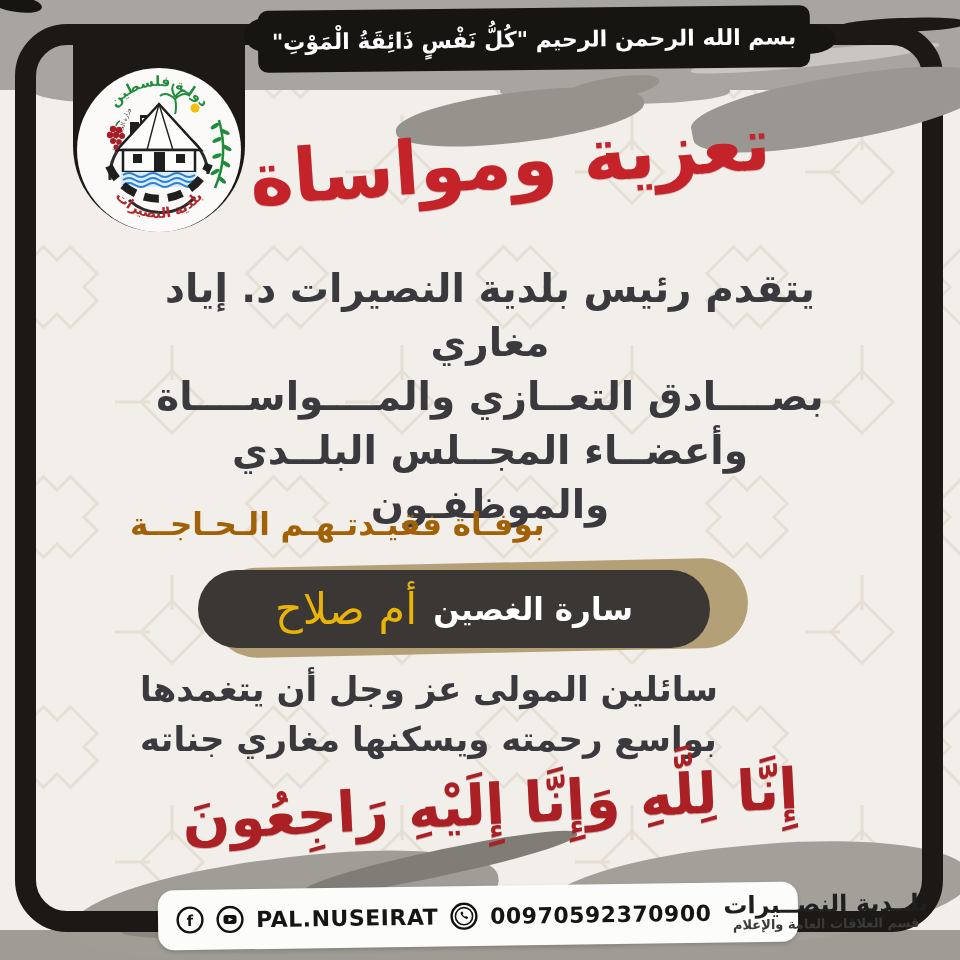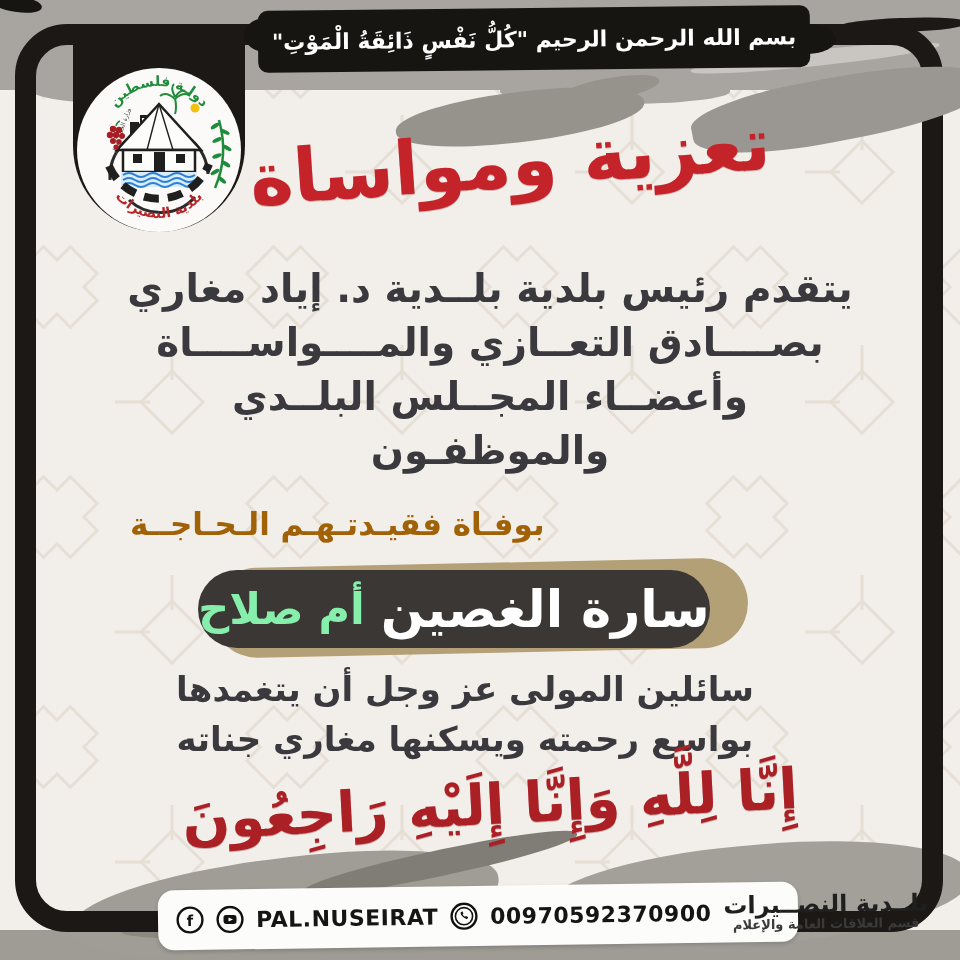--- a/index.html
+++ b/index.html
@@ -187,7 +187,7 @@
   <div class="abs title">تعزية ومواساة</div>
 
   <div class="abs body-text">
-    <div>يتقدم رئيس بلدية بلــدية د. إياد مغاري</div>
+    <div>يتقدم رئيس بلدية النصيرات د. إياد مغاري</div>
     <div>بصــــادق التعــازي والمــــواســــاة</div>
     <div>وأعضــاء المجــلس البلــدي والموظفـون</div>
   </div>

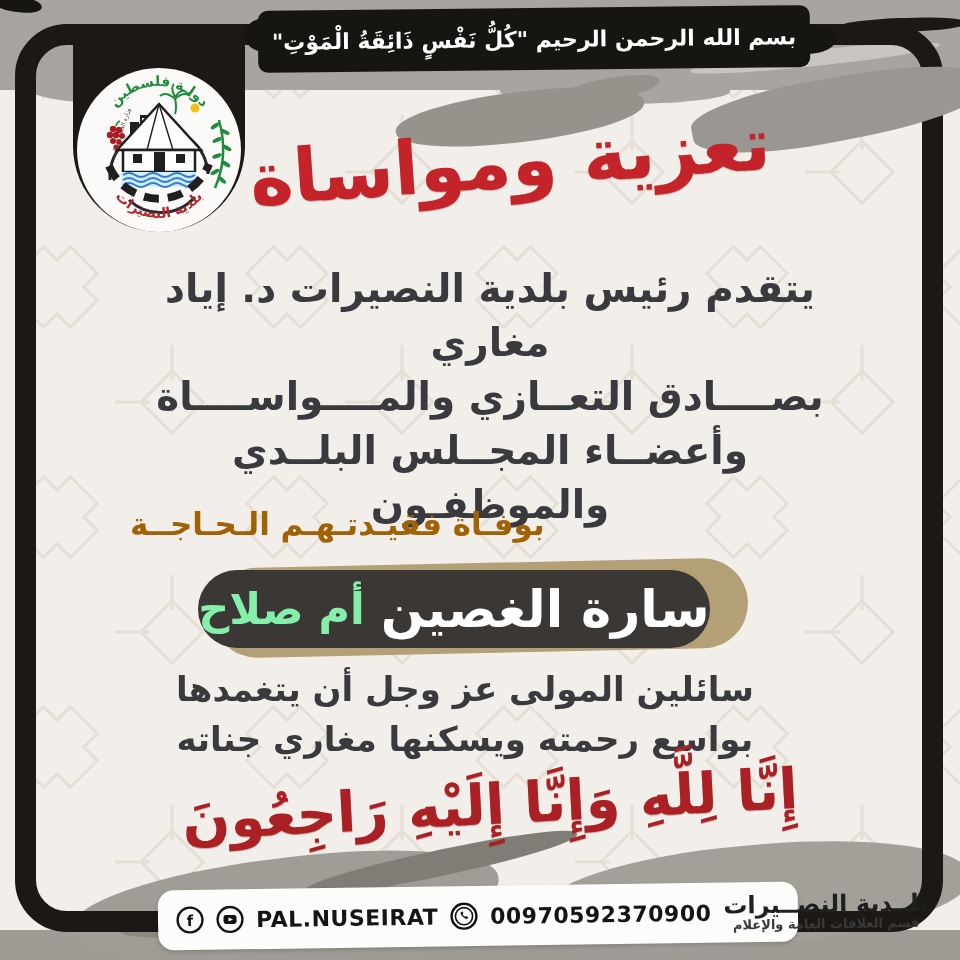--- a/index.html
+++ b/index.html
@@ -48,7 +48,7 @@
   .pill-dark{left:198px;top:570px;width:512px;height:78px;background:#3a3734;border-radius:40px;
     display:flex;align-items:center;justify-content:center;gap:16px;direction:rtl;z-index:7;}
   .name-main{color:#ffffff;font-size:51px;font-weight:bold;white-space:nowrap;}
-  .name-kunya{color:#86efac;font-size:43px;font-weight:bold;white-space:nowrap;}
+  .name-kunya{color:#eab308;font-size:43px;font-weight:normal;white-space:nowrap;}
   .prayer{left:125px;top:664px;width:680px;text-align:center;direction:rtl;z-index:7;
     color:#3a393d;font-size:34px;font-weight:bold;line-height:50px;}
   .verse{left:180px;top:772px;width:620px;text-align:center;direction:rtl;z-index:7;

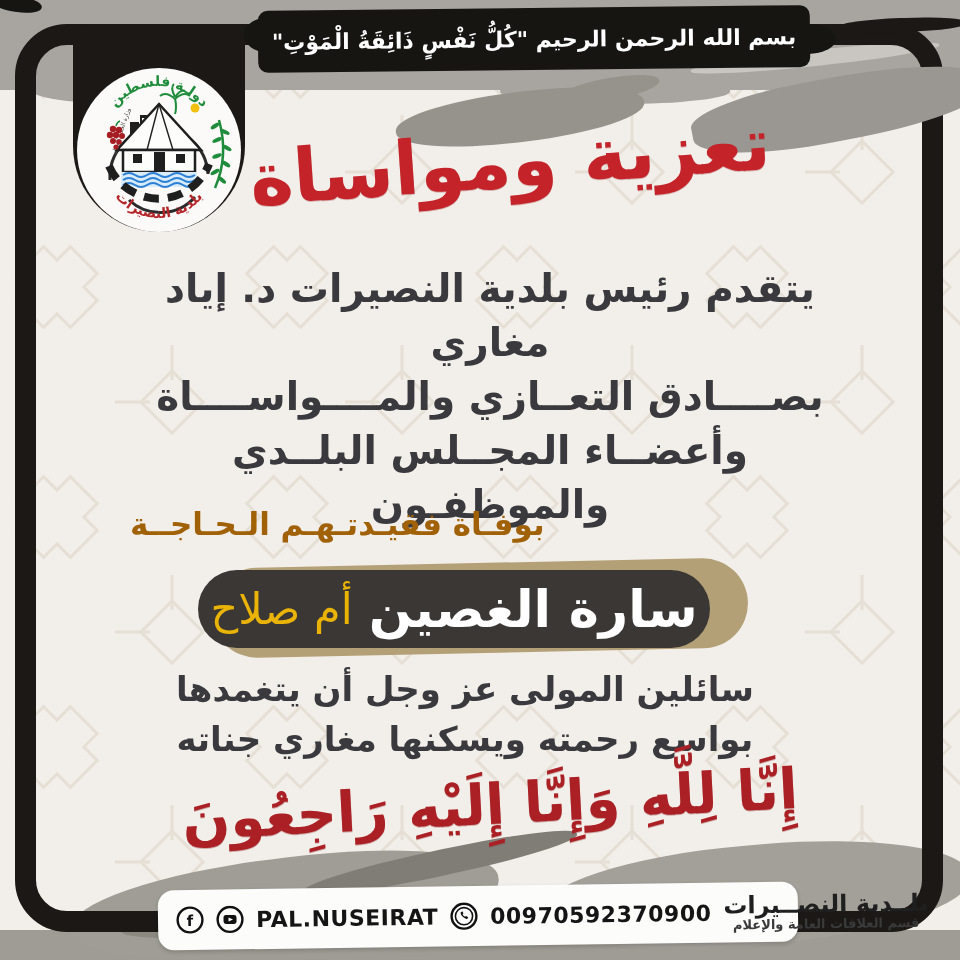--- a/index.html
+++ b/index.html
@@ -47,7 +47,7 @@
     transform:rotate(-1.2deg);z-index:6;}
   .pill-dark{left:198px;top:570px;width:512px;height:78px;background:#3a3734;border-radius:40px;
     display:flex;align-items:center;justify-content:center;gap:16px;direction:rtl;z-index:7;}
-  .name-main{color:#ffffff;font-size:51px;font-weight:bold;white-space:nowrap;}
+  .name-main{color:#ffffff;font-size:31px;font-weight:bold;white-space:nowrap;}
   .name-kunya{color:#eab308;font-size:43px;font-weight:normal;white-space:nowrap;}
   .prayer{left:125px;top:664px;width:680px;text-align:center;direction:rtl;z-index:7;
     color:#3a393d;font-size:34px;font-weight:bold;line-height:50px;}

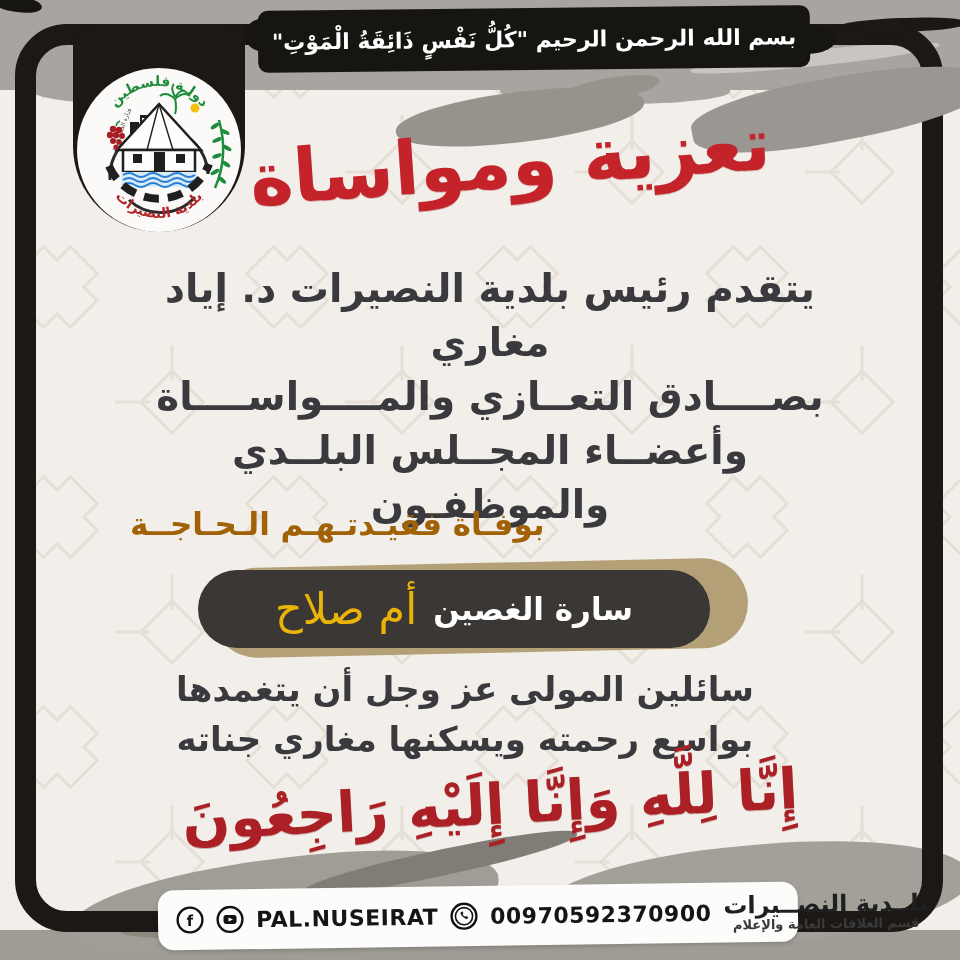--- a/index.html
+++ b/index.html
@@ -49,7 +49,7 @@
     display:flex;align-items:center;justify-content:center;gap:16px;direction:rtl;z-index:7;}
   .name-main{color:#ffffff;font-size:31px;font-weight:bold;white-space:nowrap;}
   .name-kunya{color:#eab308;font-size:43px;font-weight:normal;white-space:nowrap;}
-  .prayer{left:125px;top:664px;width:680px;text-align:center;direction:rtl;z-index:7;
+  .prayer{left:140px;top:664px;width:680px;text-align:left;direction:rtl;z-index:7;
     color:#3a393d;font-size:34px;font-weight:bold;line-height:50px;}
   .verse{left:180px;top:772px;width:620px;text-align:center;direction:rtl;z-index:7;
     color:#ab2025;font-size:56px;font-weight:bold;transform:rotate(-3deg);white-space:nowrap;

